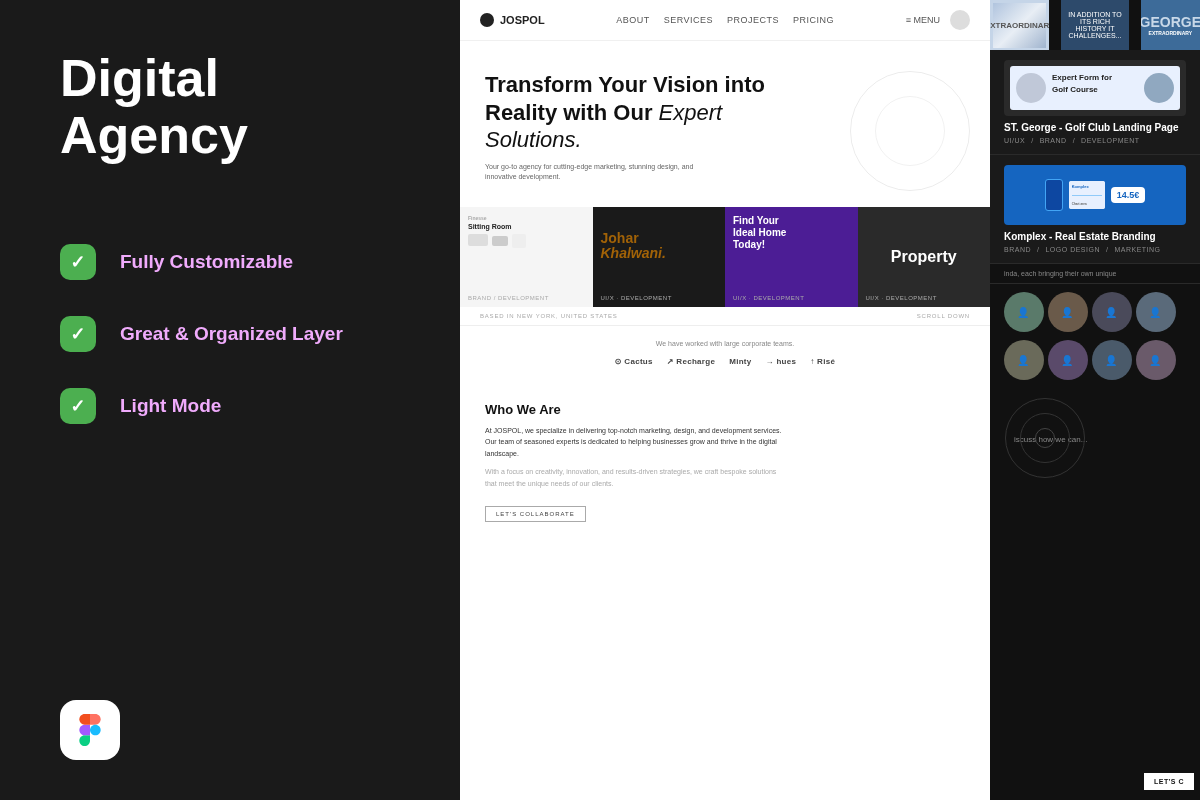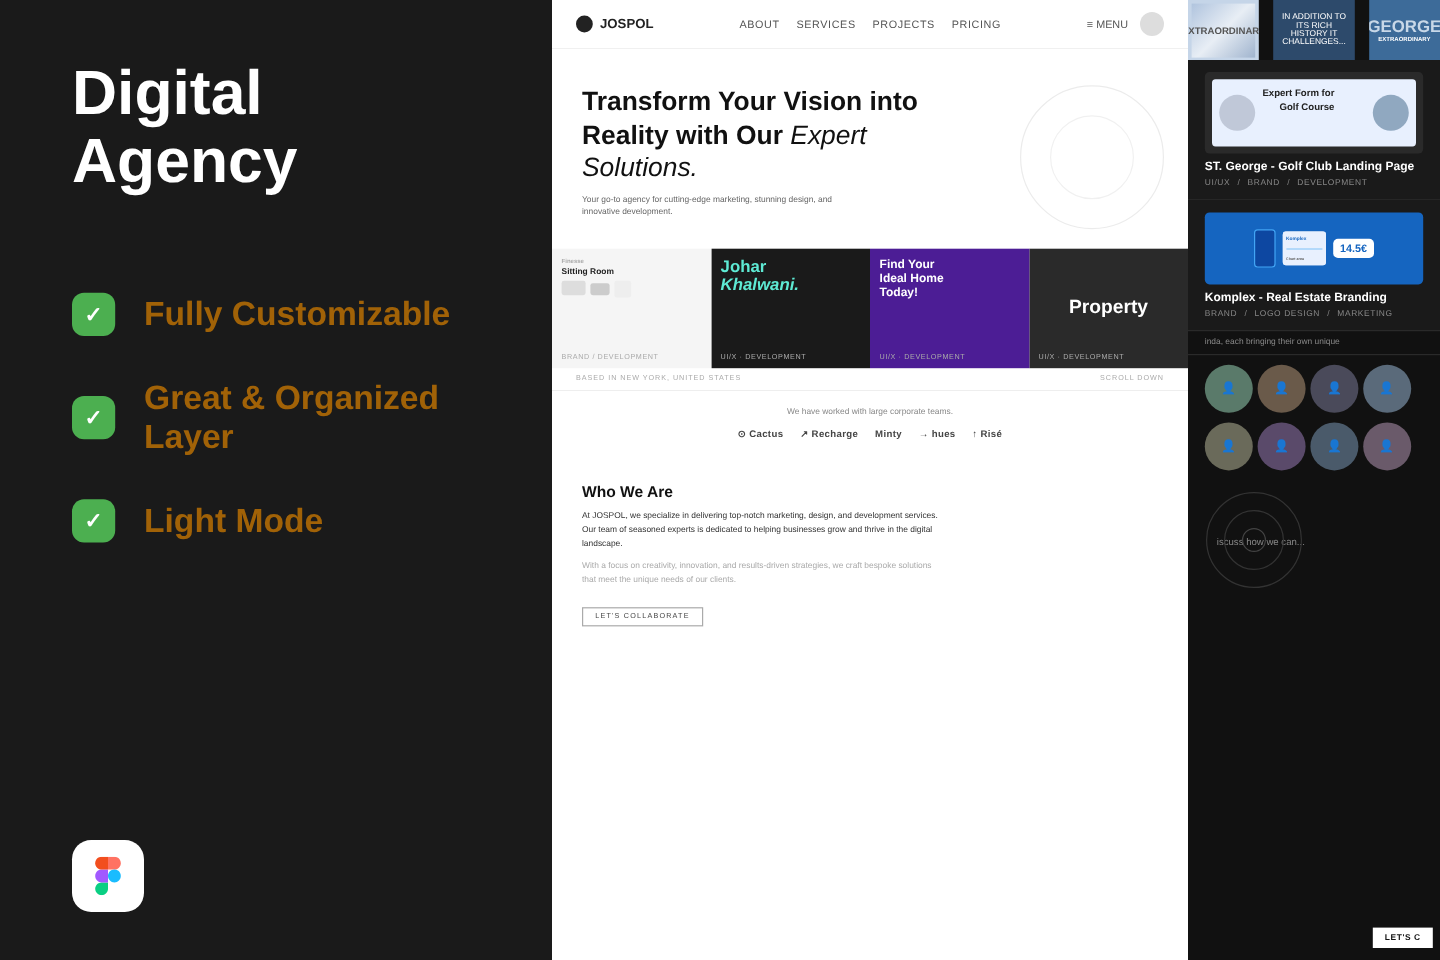--- a/index.html
+++ b/index.html
@@ -407,7 +407,7 @@
       background: #c0c8d8;
       flex-shrink: 0;
     }
-    .golf-title { font-size: 8px; font-weight: 700; color: #222; margin-bottom: 20px; text-align: right; }
+    .golf-title { font-size: 8px; font-weight: 700; color: #222; margin-bottom: 8px; }
 
     
     .komplex-preview {

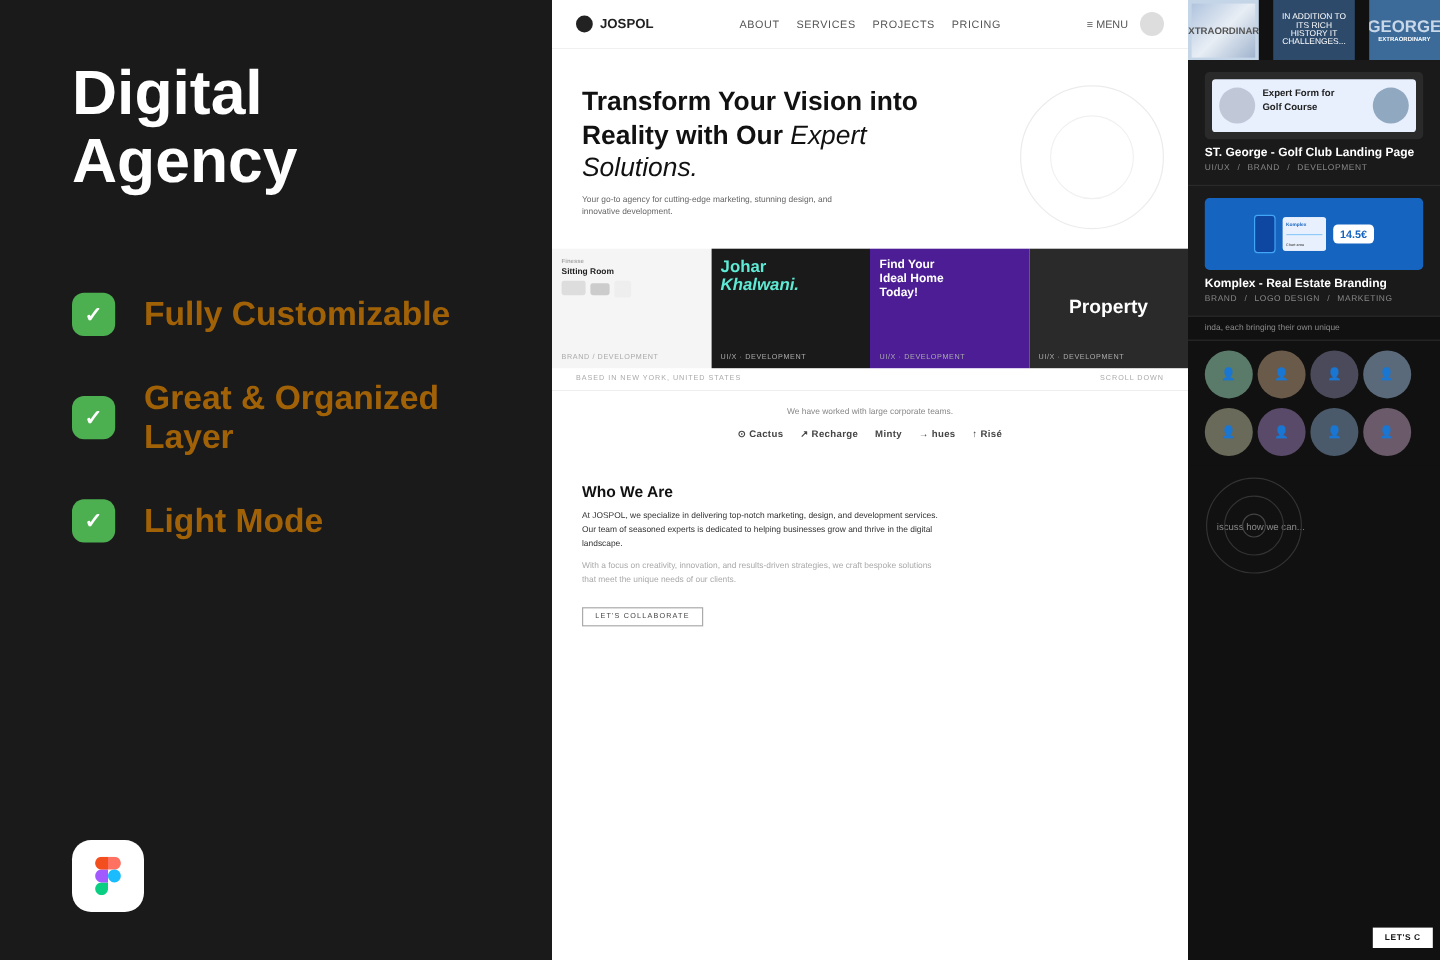--- a/index.html
+++ b/index.html
@@ -212,11 +212,11 @@
 
     .card-johar {
       position: absolute;
-      top: 8px;
+      top: 24px;
       left: 8px;
       font-size: 14px;
       font-weight: 800;
-      color: #5eead4;
+      color: #a16207;
       line-height: 1.1;
     }
 

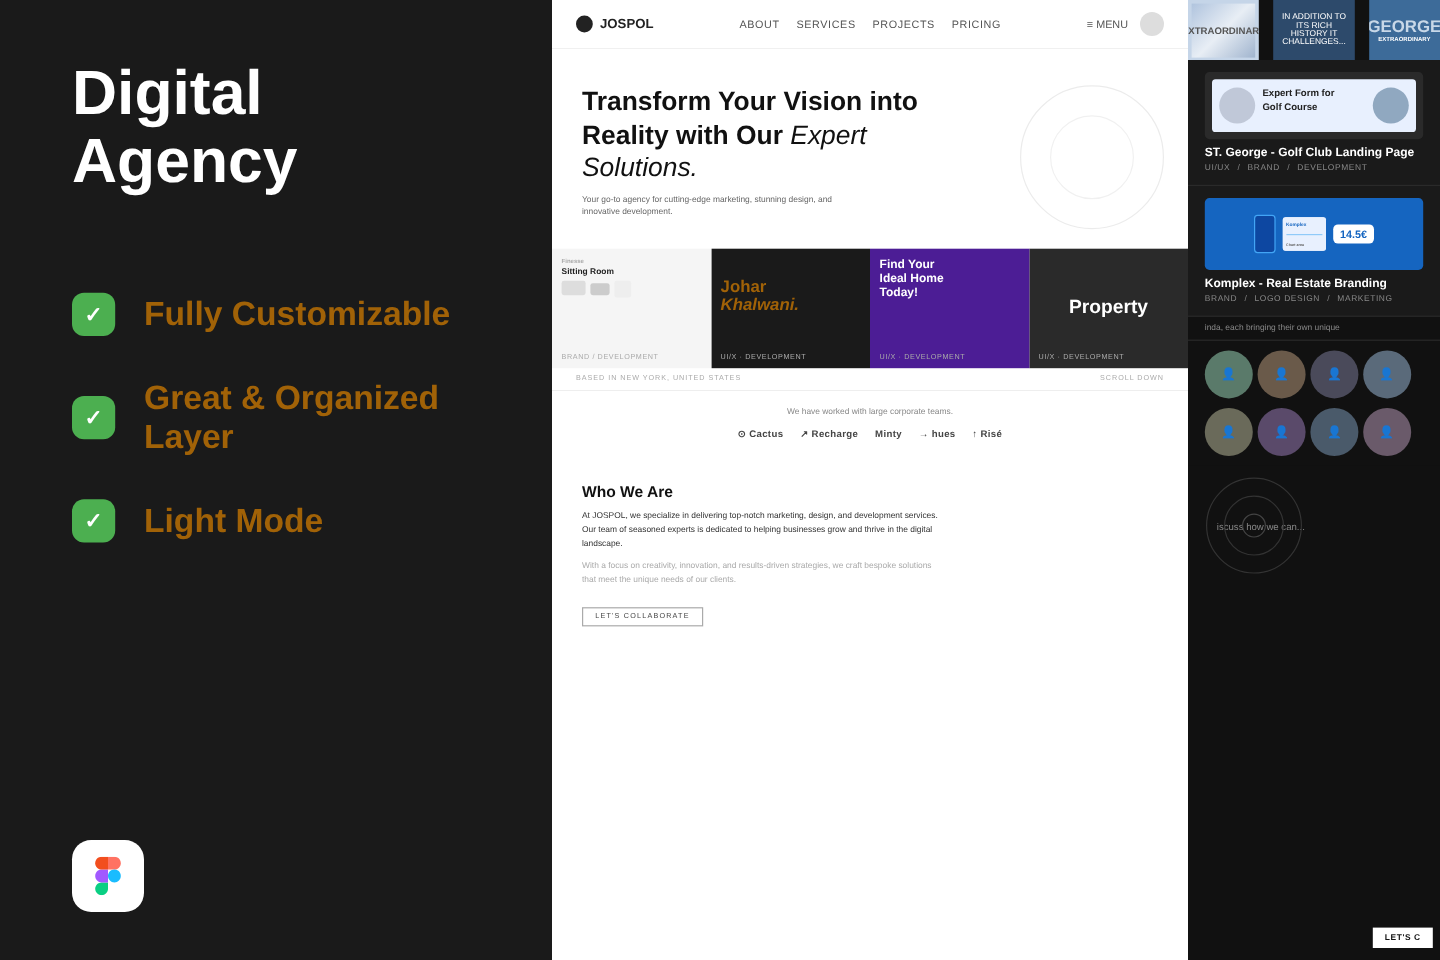--- a/index.html
+++ b/index.html
@@ -60,8 +60,8 @@
     }
 
     .feature-label {
-      color: #a16207;
-      font-size: 28px;
+      color: #f0abfc;
+      font-size: 19px;
       font-weight: 600;
     }
 

